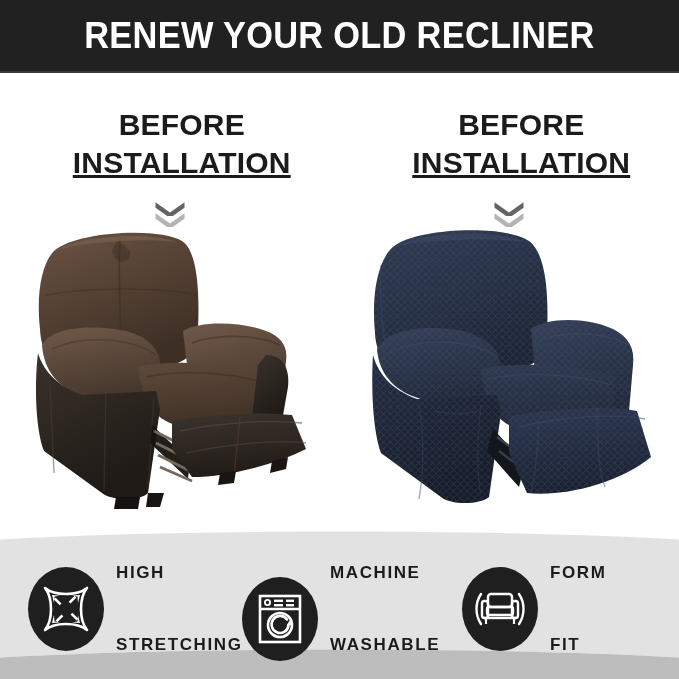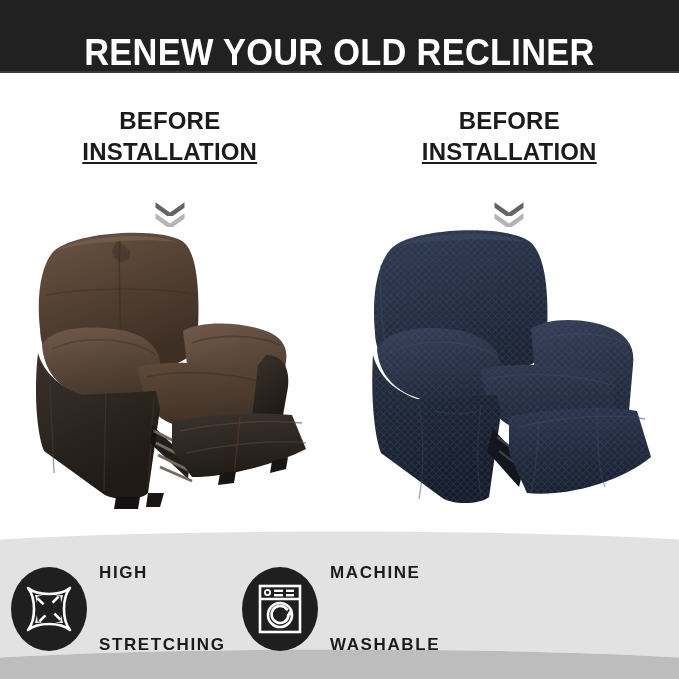--- a/index.html
+++ b/index.html
@@ -32,7 +32,7 @@
     height: 73px;
     background: #212121;
     display: flex;
-    align-items: flex-end;
+    align-items: center;
     justify-content: center;
   }
   .header-banner::after {

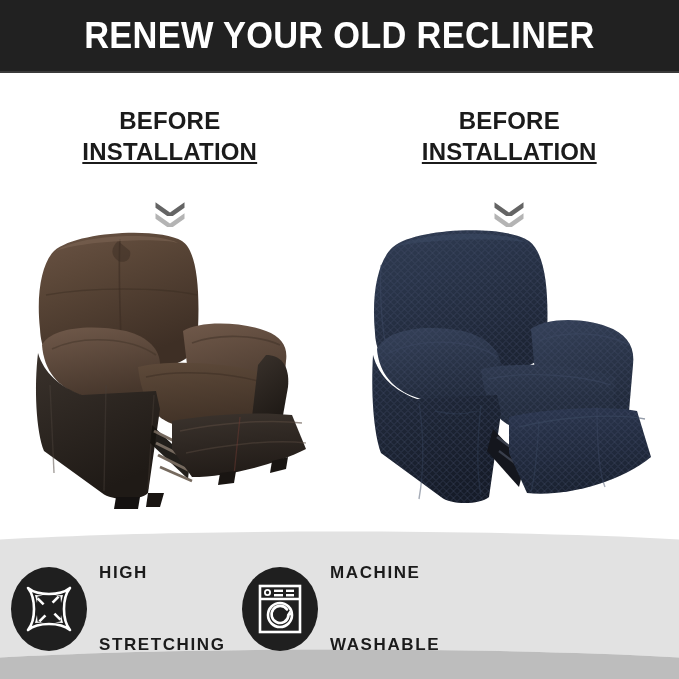--- a/index.html
+++ b/index.html
@@ -74,14 +74,14 @@
 
   .col-heading {
     position: absolute;
-    left: 0;
+    left: 12px;
     top: 33px;
     width: 100%;
     text-align: center;
     color: #1b1b1b;
     font-family: "Liberation Sans", sans-serif;
     font-weight: bold;
-    font-size: 24px;
+    font-size: 30px;
     line-height: 1.28;
     letter-spacing: 0.2px;
     white-space: nowrap;

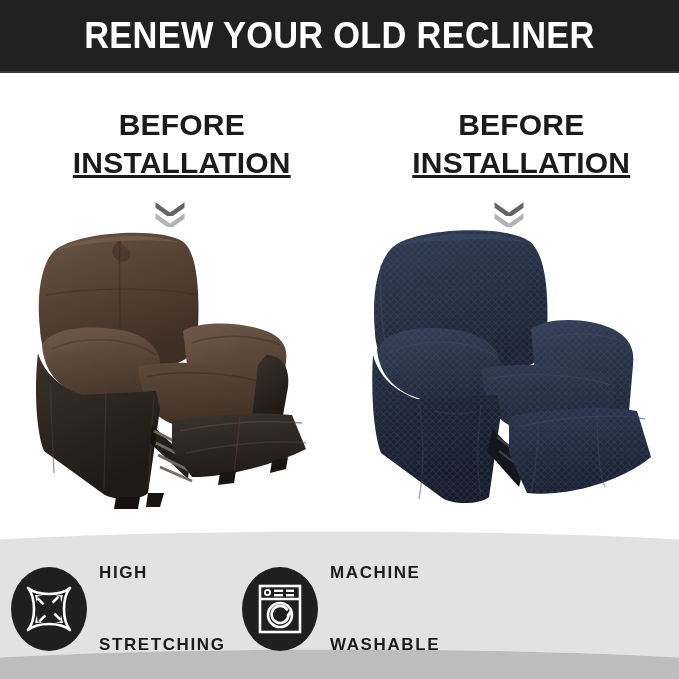--- a/index.html
+++ b/index.html
@@ -158,7 +158,7 @@
     align-items: center;
     gap: 12px;
   }
-  .feature-1 { width: 238px; padding-left: 11px; box-sizing: border-box; }
+  .feature-1 { width: 238px; padding-left: 28px; box-sizing: border-box; }
   .feature-2 { width: 222px; padding-left: 4px; box-sizing: border-box; }
   .feature-3 { width: 219px; padding-left: 2px; box-sizing: border-box; }
 

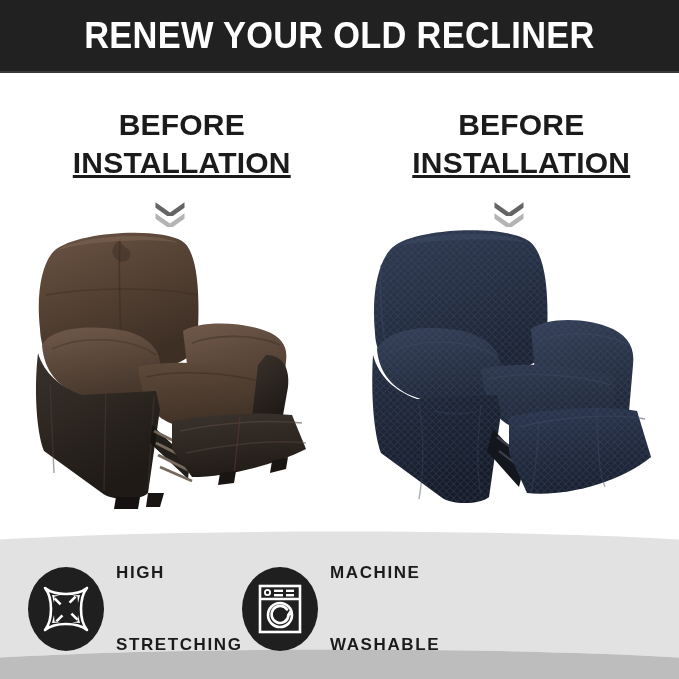--- a/index.html
+++ b/index.html
@@ -159,7 +159,7 @@
     gap: 12px;
   }
   .feature-1 { width: 238px; padding-left: 28px; box-sizing: border-box; }
-  .feature-2 { width: 222px; padding-left: 4px; box-sizing: border-box; }
+  .feature-2 { width: 222px; padding-left: 4px; box-sizing: border-box; align-items: flex-end; }
   .feature-3 { width: 219px; padding-left: 2px; box-sizing: border-box; }
 
   .badge {

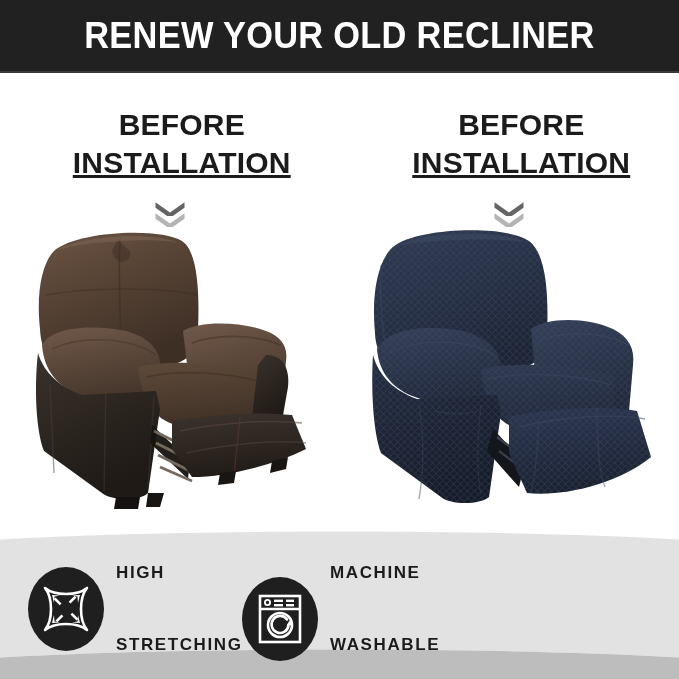--- a/index.html
+++ b/index.html
@@ -436,6 +436,33 @@
         </div>
       </div>
 
+      <div class="feature feature-3">
+        <div class="badge">
+          <svg width="54" height="48" viewBox="0 0 54 48">
+
+            <path d="M8 9 C2 18 2 30 8 39" fill="none" stroke="#ffffff" stroke-width="2.4" stroke-linecap="round"></path>
+
+            <path d="M46 9 C52 18 52 30 46 39" fill="none" stroke="#ffffff" stroke-width="2.4" stroke-linecap="round"></path>
+
+            <rect x="15" y="9" width="24" height="13" rx="3" fill="none" stroke="#ffffff" stroke-width="2.4"></rect>
+
+            <rect x="9" y="16" width="6" height="17" rx="2.5" fill="none" stroke="#ffffff" stroke-width="2.4"></rect>
+
+            <rect x="39" y="16" width="6" height="17" rx="2.5" fill="none" stroke="#ffffff" stroke-width="2.4"></rect>
+
+            <rect x="14" y="22" width="26" height="8" rx="2" fill="none" stroke="#ffffff" stroke-width="2.4"></rect>
+
+            <line x1="11" y1="33" x2="43" y2="33" stroke="#ffffff" stroke-width="2.4"></line>
+
+            <line x1="13" y1="33" x2="13" y2="39" stroke="#ffffff" stroke-width="2.2"></line>
+            <line x1="41" y1="33" x2="41" y2="39" stroke="#ffffff" stroke-width="2.2"></line>
+          </svg>
+        </div>
+        <div class="feature-label">
+          <span>FORM</span>
+          <span class="l2">FIT</span>
+        </div>
+      </div>
 
     </div>
   </div>

